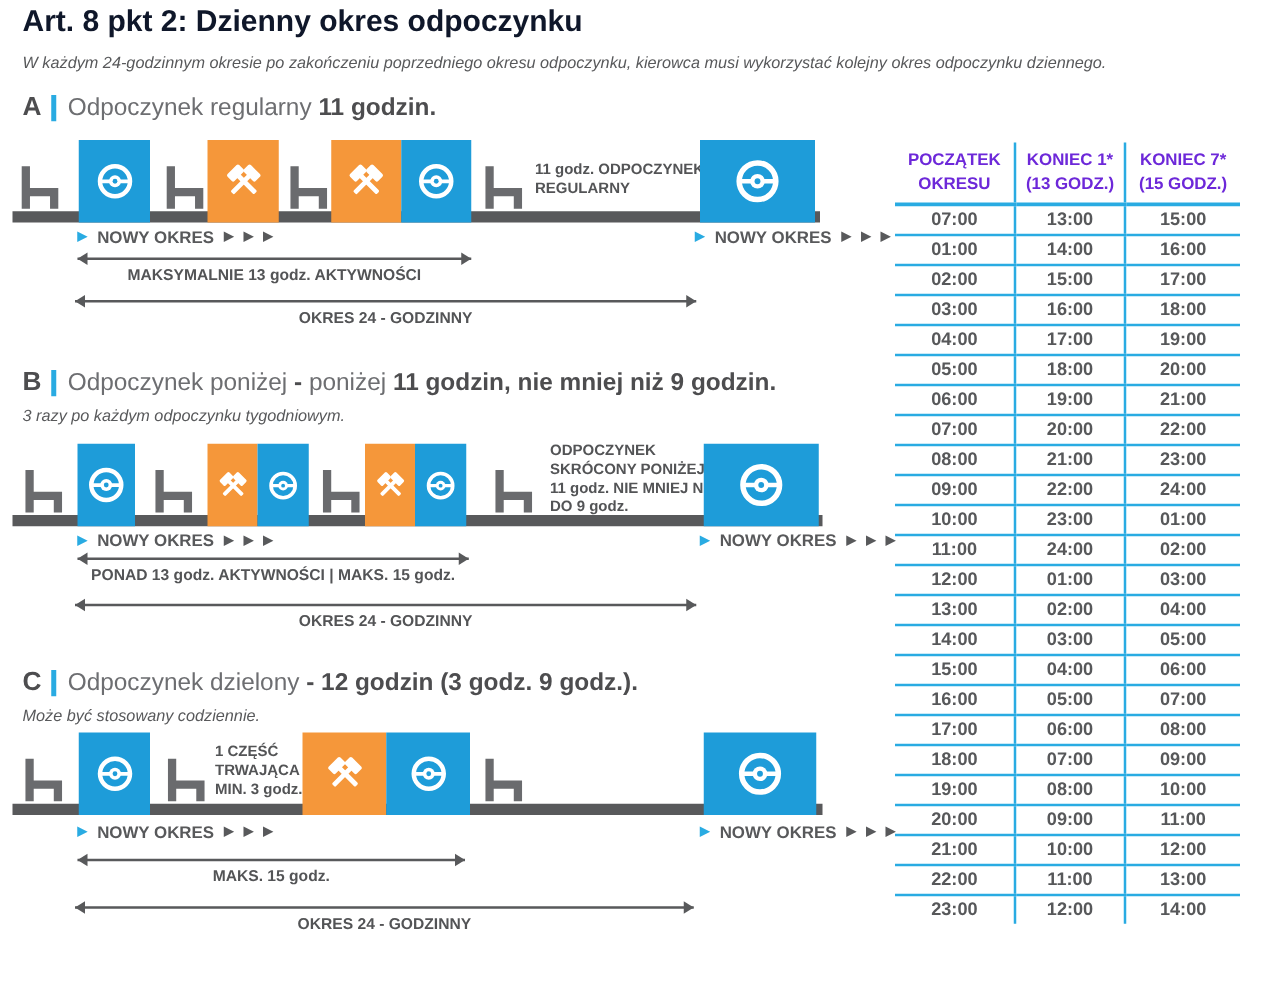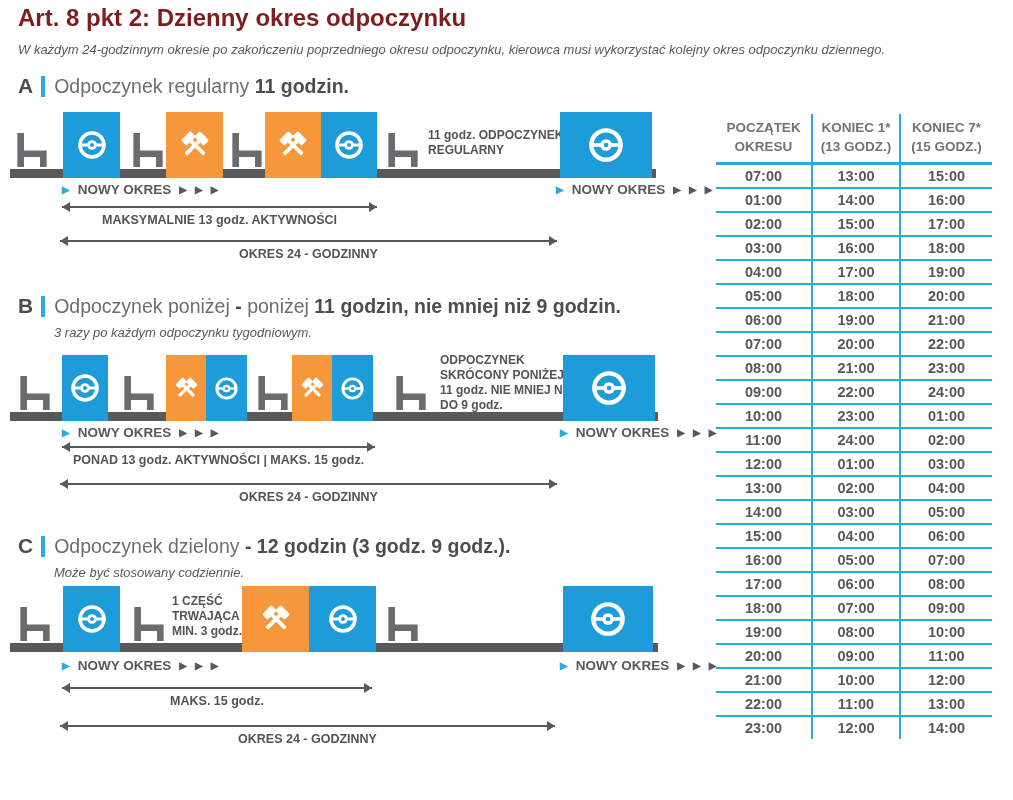--- a/index.html
+++ b/index.html
@@ -6,7 +6,7 @@
   #page{position:relative;width:1013px;height:800px;background:#fff;overflow:hidden;
         font-family:"Liberation Sans",sans-serif;-webkit-font-smoothing:antialiased;}
 
-  .page-title{position:absolute;left:18px;top:4px;font-size:24px;font-weight:bold;color:#7f1d1d;}
+  .page-title{position:absolute;left:18px;top:4px;font-size:24px;font-weight:bold;color:#0f172a;}
   .page-subtitle{position:absolute;left:18px;top:42px;font-size:13px;font-style:italic;color:#58595B;}
 
   .sec-head{position:absolute;display:flex;align-items:center;}

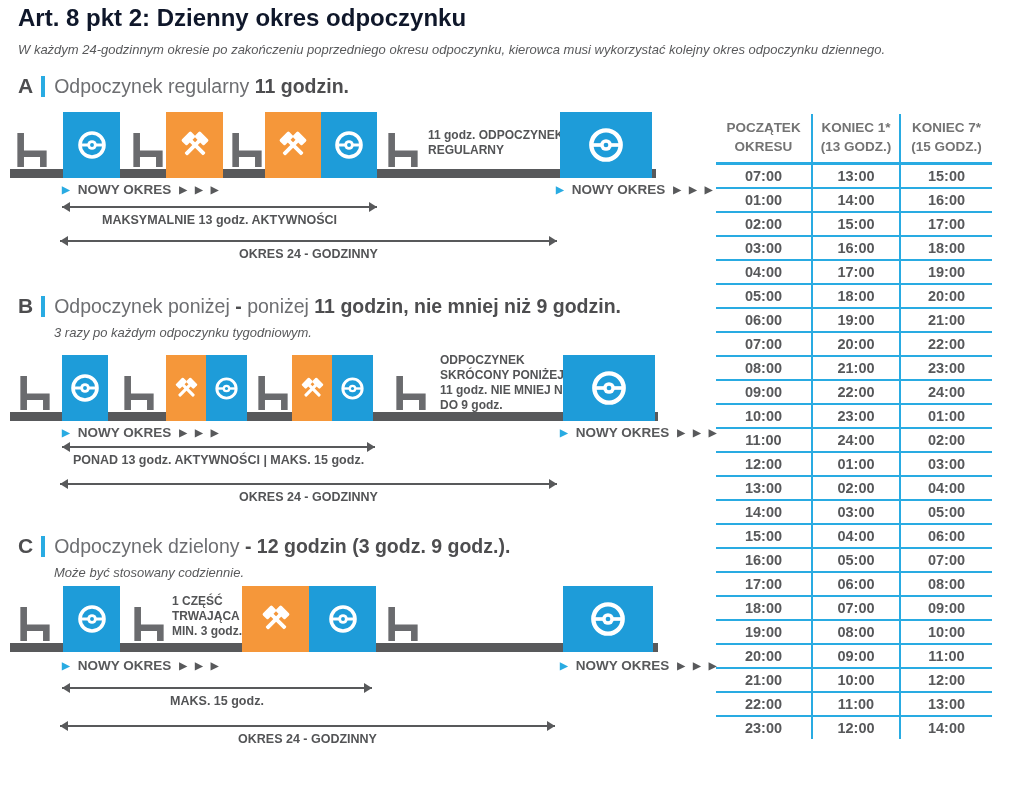--- a/index.html
+++ b/index.html
@@ -40,7 +40,7 @@
   .arrow-label{position:absolute;text-align:center;font-weight:bold;font-size:12.5px;color:#535456;}
 
   table.rt{position:absolute;left:716px;top:114px;width:276px;border-collapse:collapse;table-layout:fixed;}
-  .rt th{height:48px;font-size:13.5px;font-weight:bold;color:#737373;text-align:center;vertical-align:middle;
+  .rt th{height:48px;font-size:13.5px;font-weight:bold;color:#6d28d9;text-align:center;vertical-align:middle;
          white-space:pre-line;line-height:1.4;border-bottom:3px solid #29ABE2;padding:0;}
   .rt th + th, .rt td + td{border-left:2px solid #29ABE2;}
   .rt td{height:22px;font-size:14.5px;font-weight:bold;color:#57585A;text-align:center;

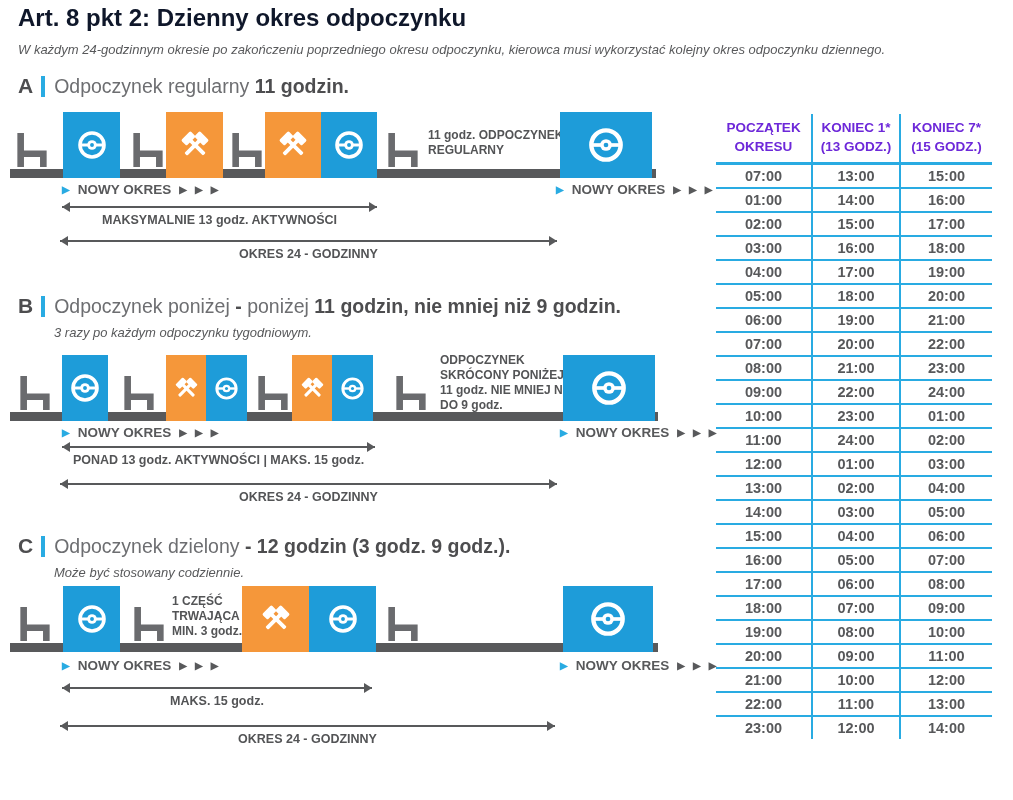--- a/index.html
+++ b/index.html
@@ -14,7 +14,7 @@
   .sec-bar{width:4px;height:21px;background:#29ABE2;margin:0 9px 0 8px;}
   .sec-title{font-size:19.5px;color:#6D6E71;white-space:nowrap;}
   .sec-title .b{font-weight:bold;color:#4D4D4F;}
-  .sec-note{position:absolute;font-size:13px;font-style:italic;color:#58595B;margin-left:36px;}
+  .sec-note{position:absolute;font-size:13px;font-style:italic;color:#58595B;}
 
   .diagram{position:absolute;left:10px;width:700px;height:66px;}
   .tbar{position:absolute;left:0;bottom:0;height:9px;background:#58595B;}

